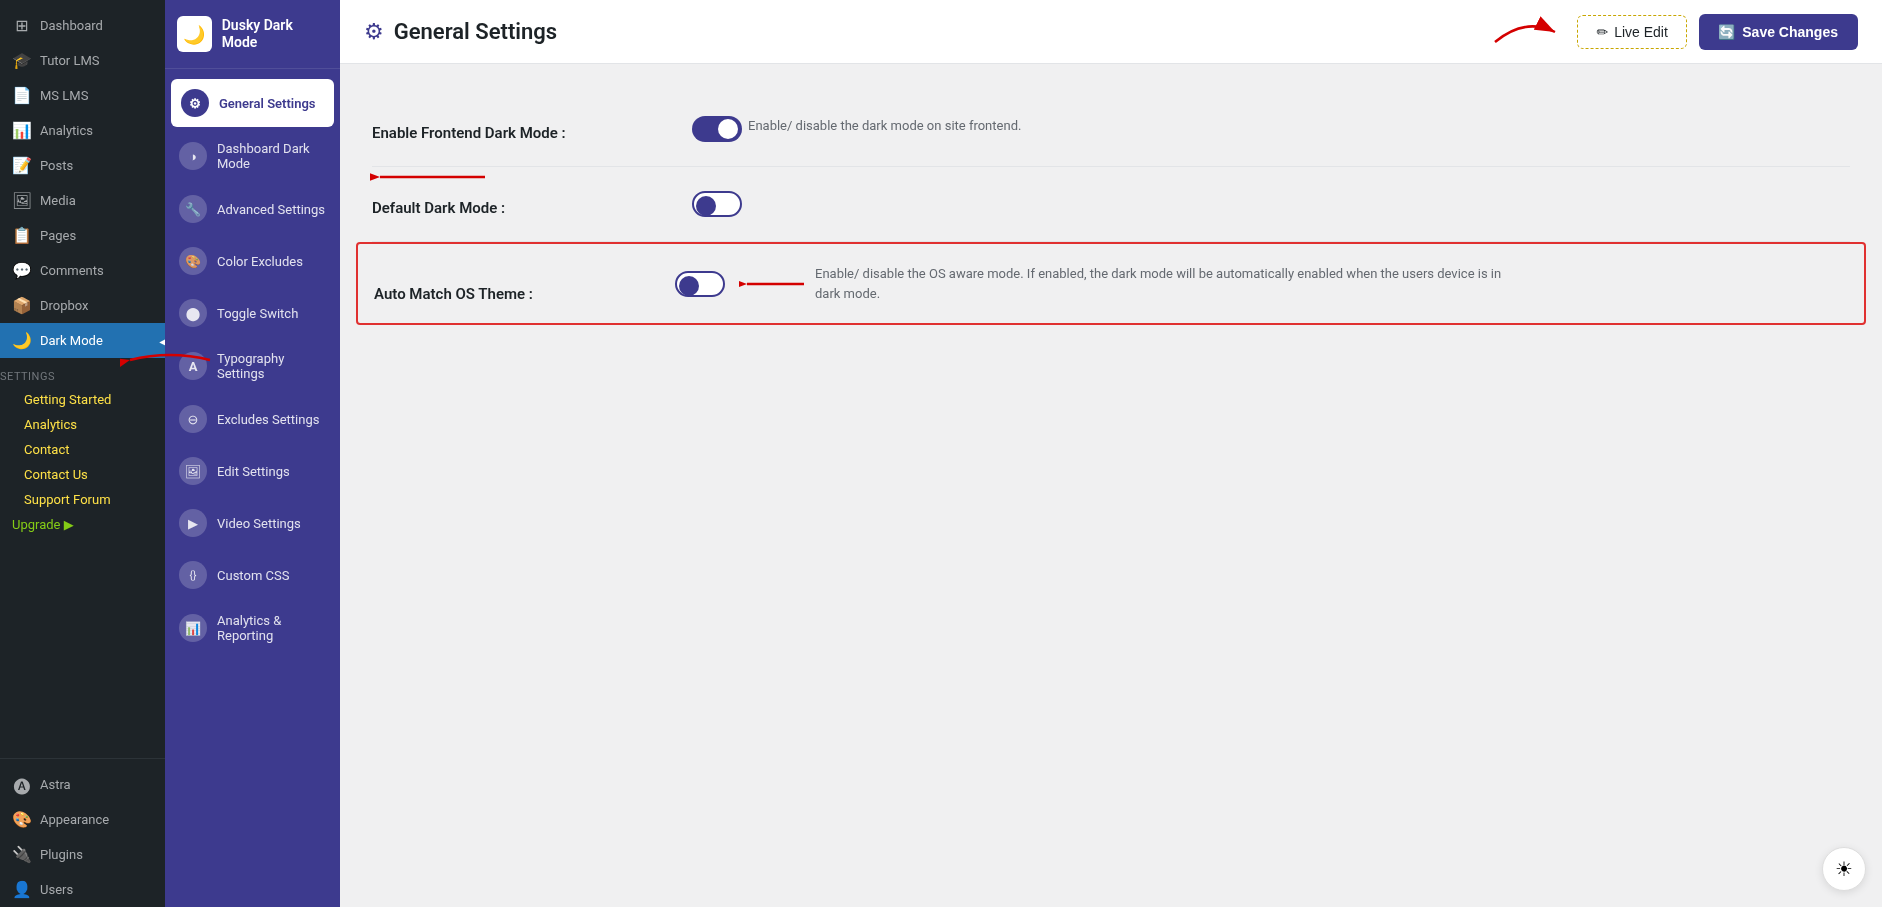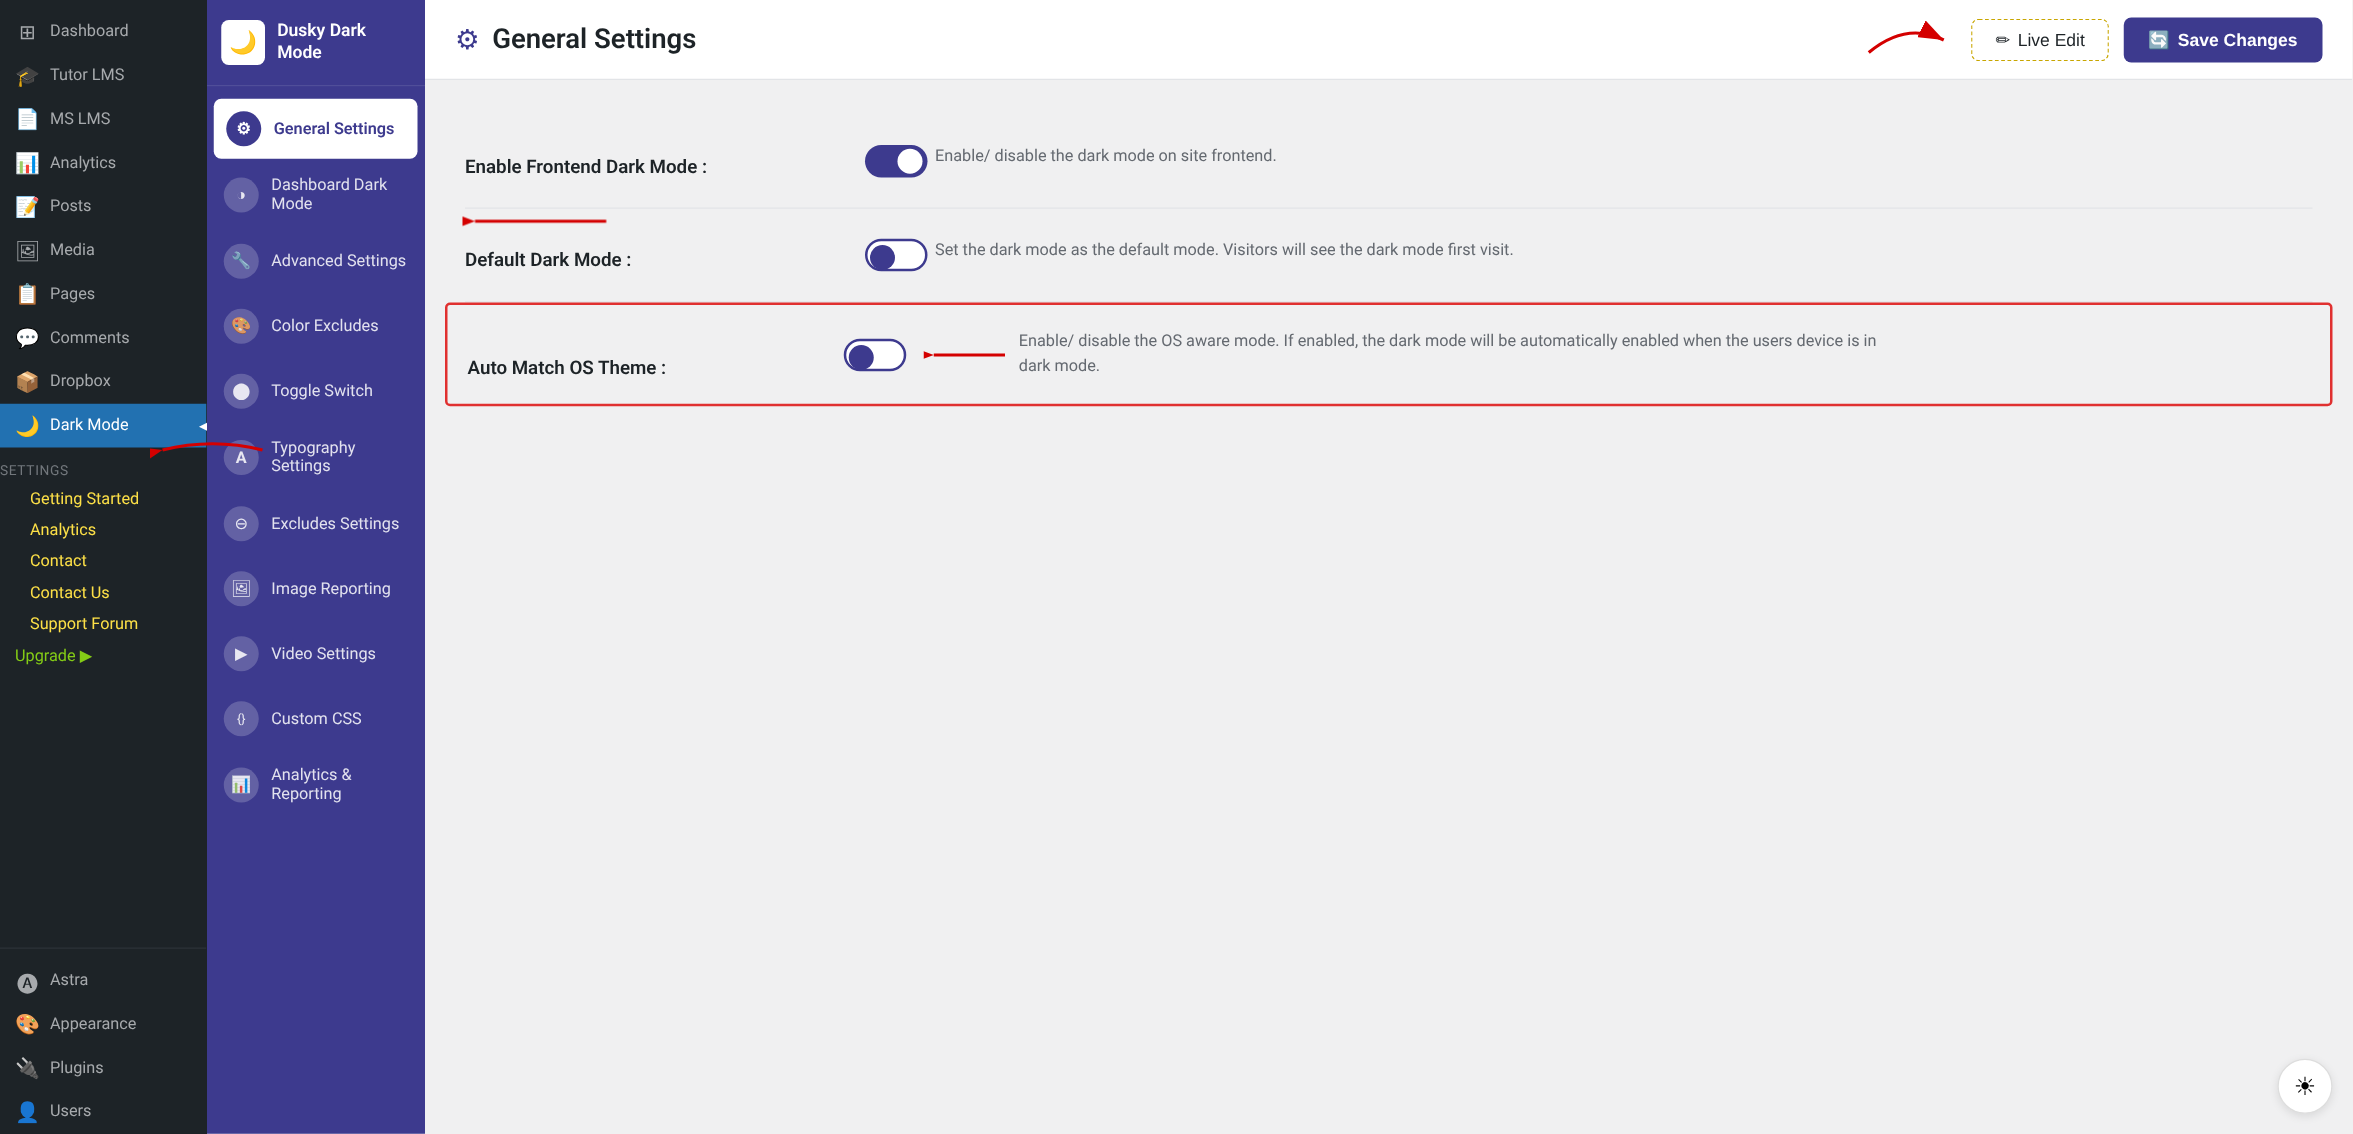--- a/index.html
+++ b/index.html
@@ -429,7 +429,6 @@
         <div class="toggle-switch off">
           <div class="knob"></div>
         </div>
-        <div class="setting-desc">Set the dark mode as the default mode. Visitors will see the dark mode first visit.</div>
       </div>
     </div>
 

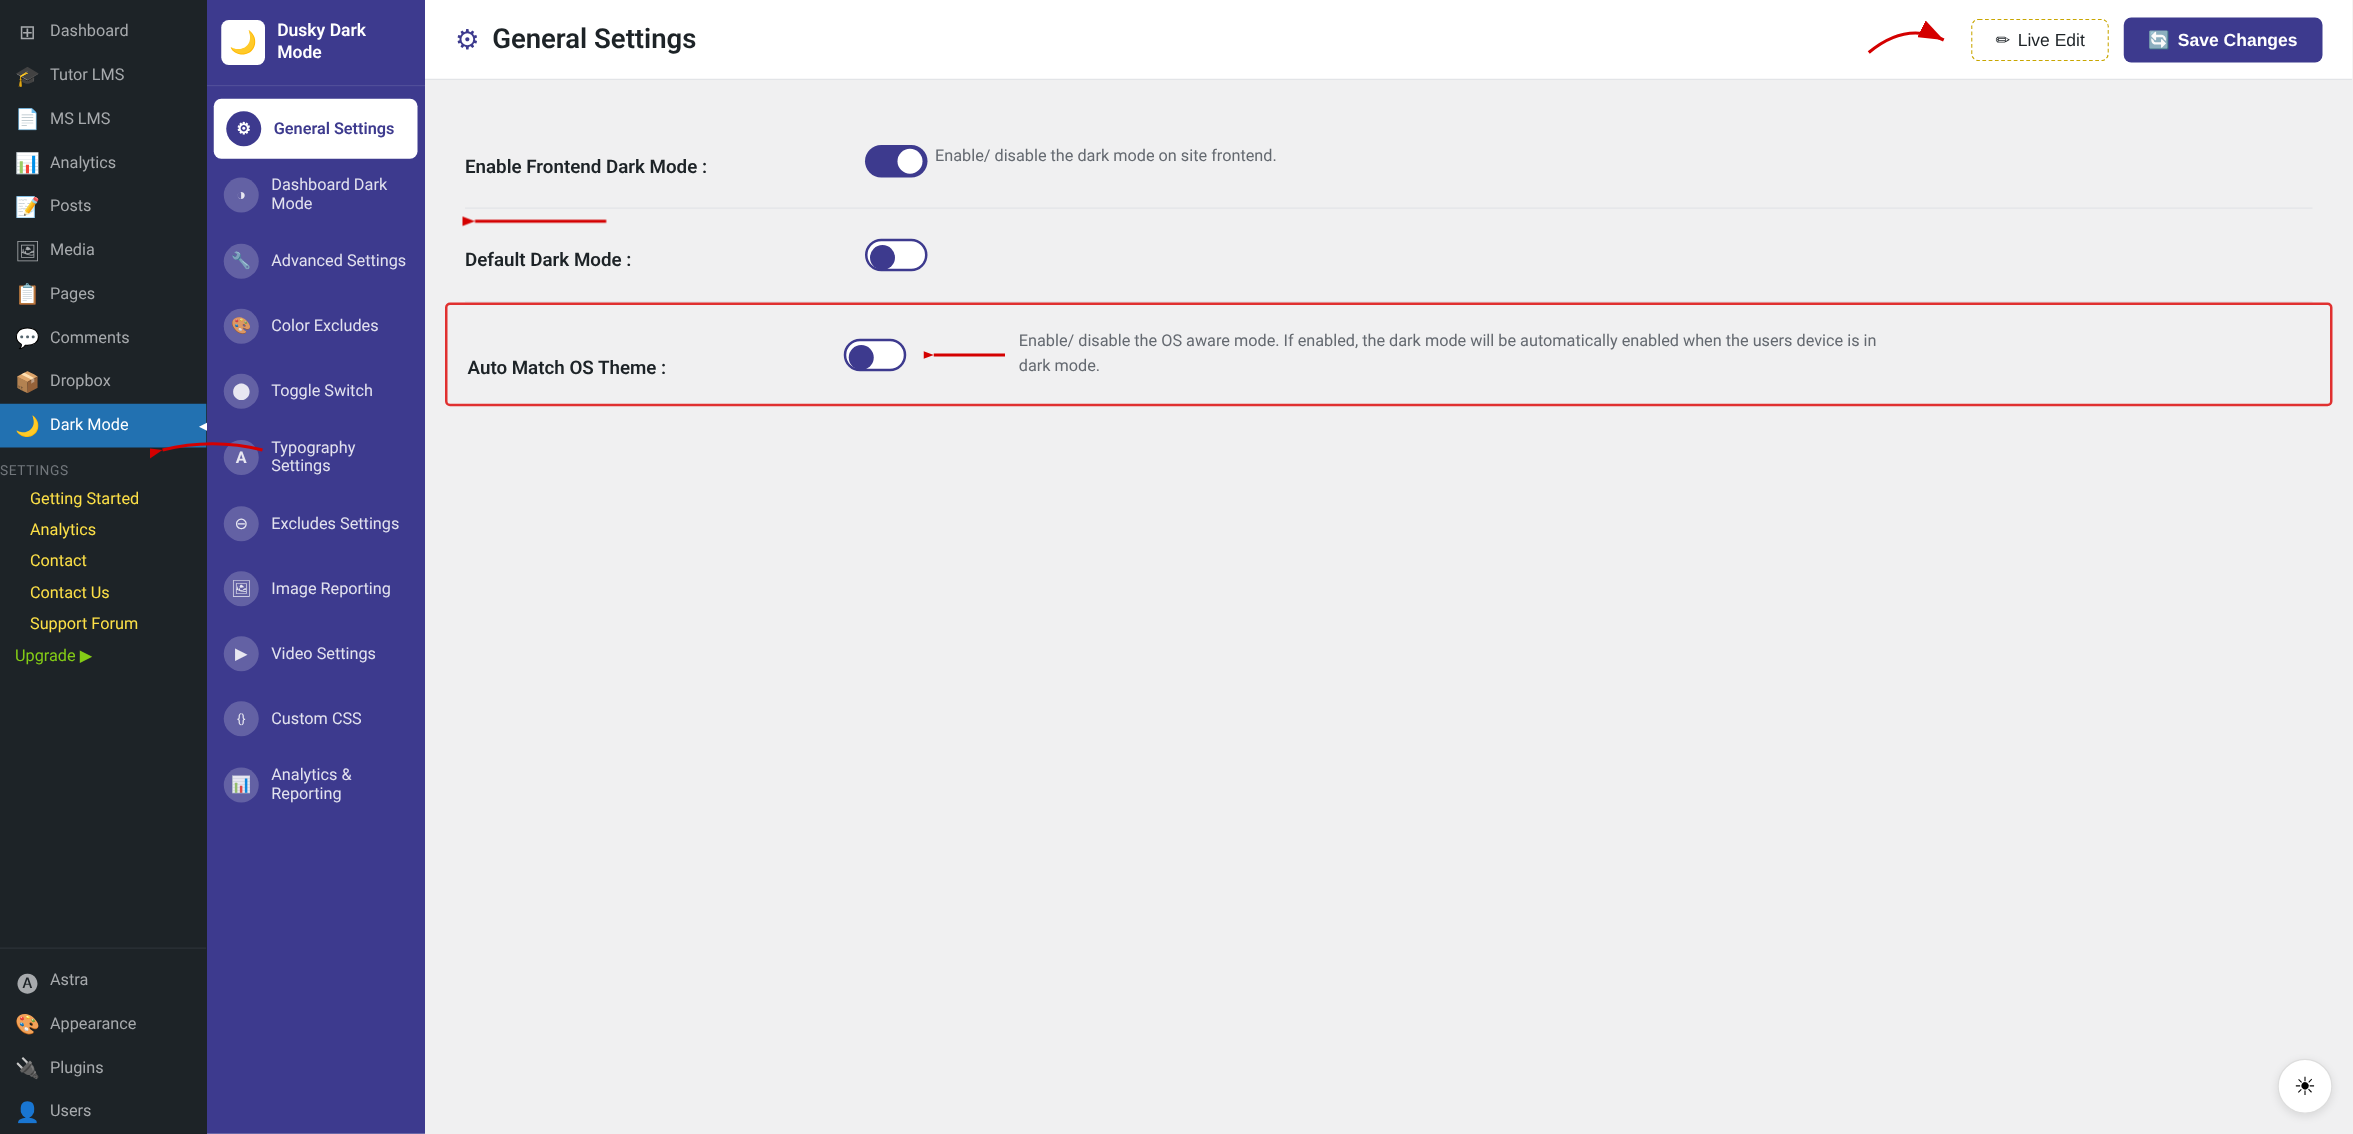--- a/index.html
+++ b/index.html
@@ -363,7 +363,7 @@
     </div>
     <div class="plugin-menu-item">
       <div class="menu-icon">🖼</div>
-      <span>Image Reporting</span>
+      <span>Edit Settings</span>
     </div>
     <div class="plugin-menu-item">
       <div class="menu-icon">▶</div>

